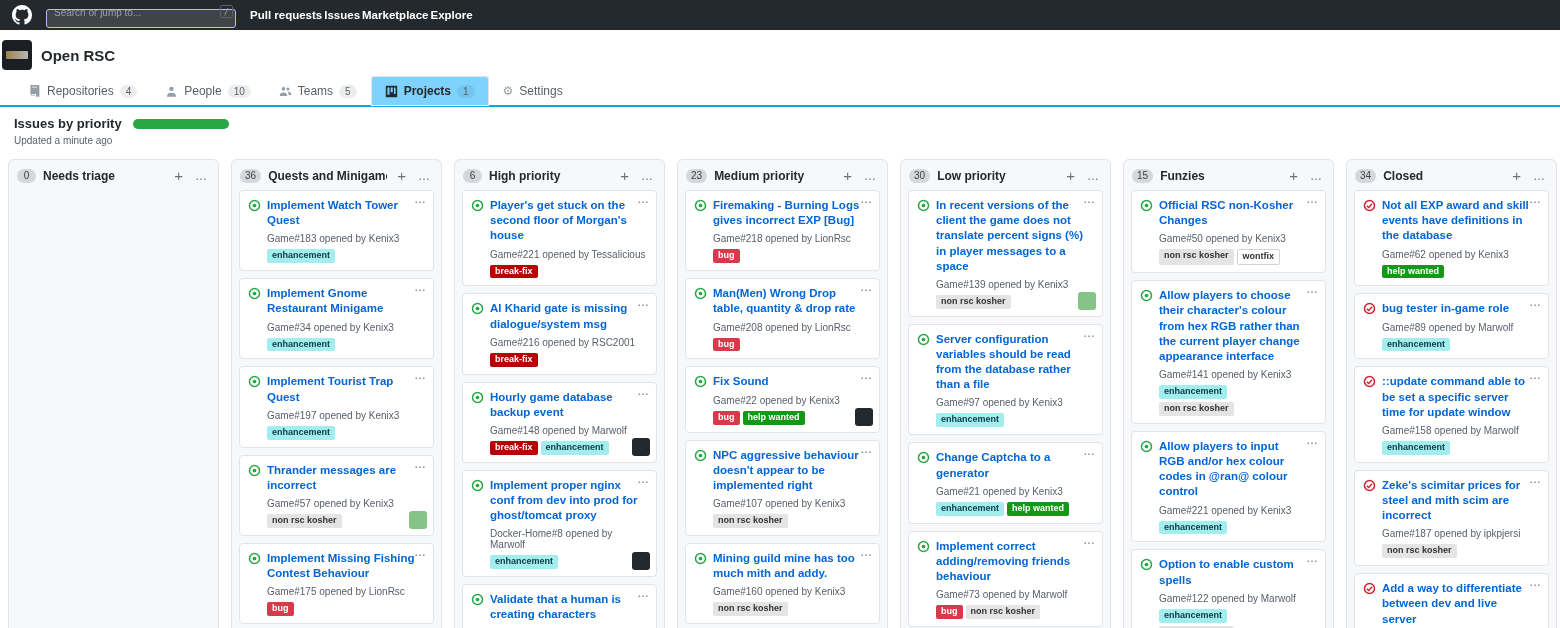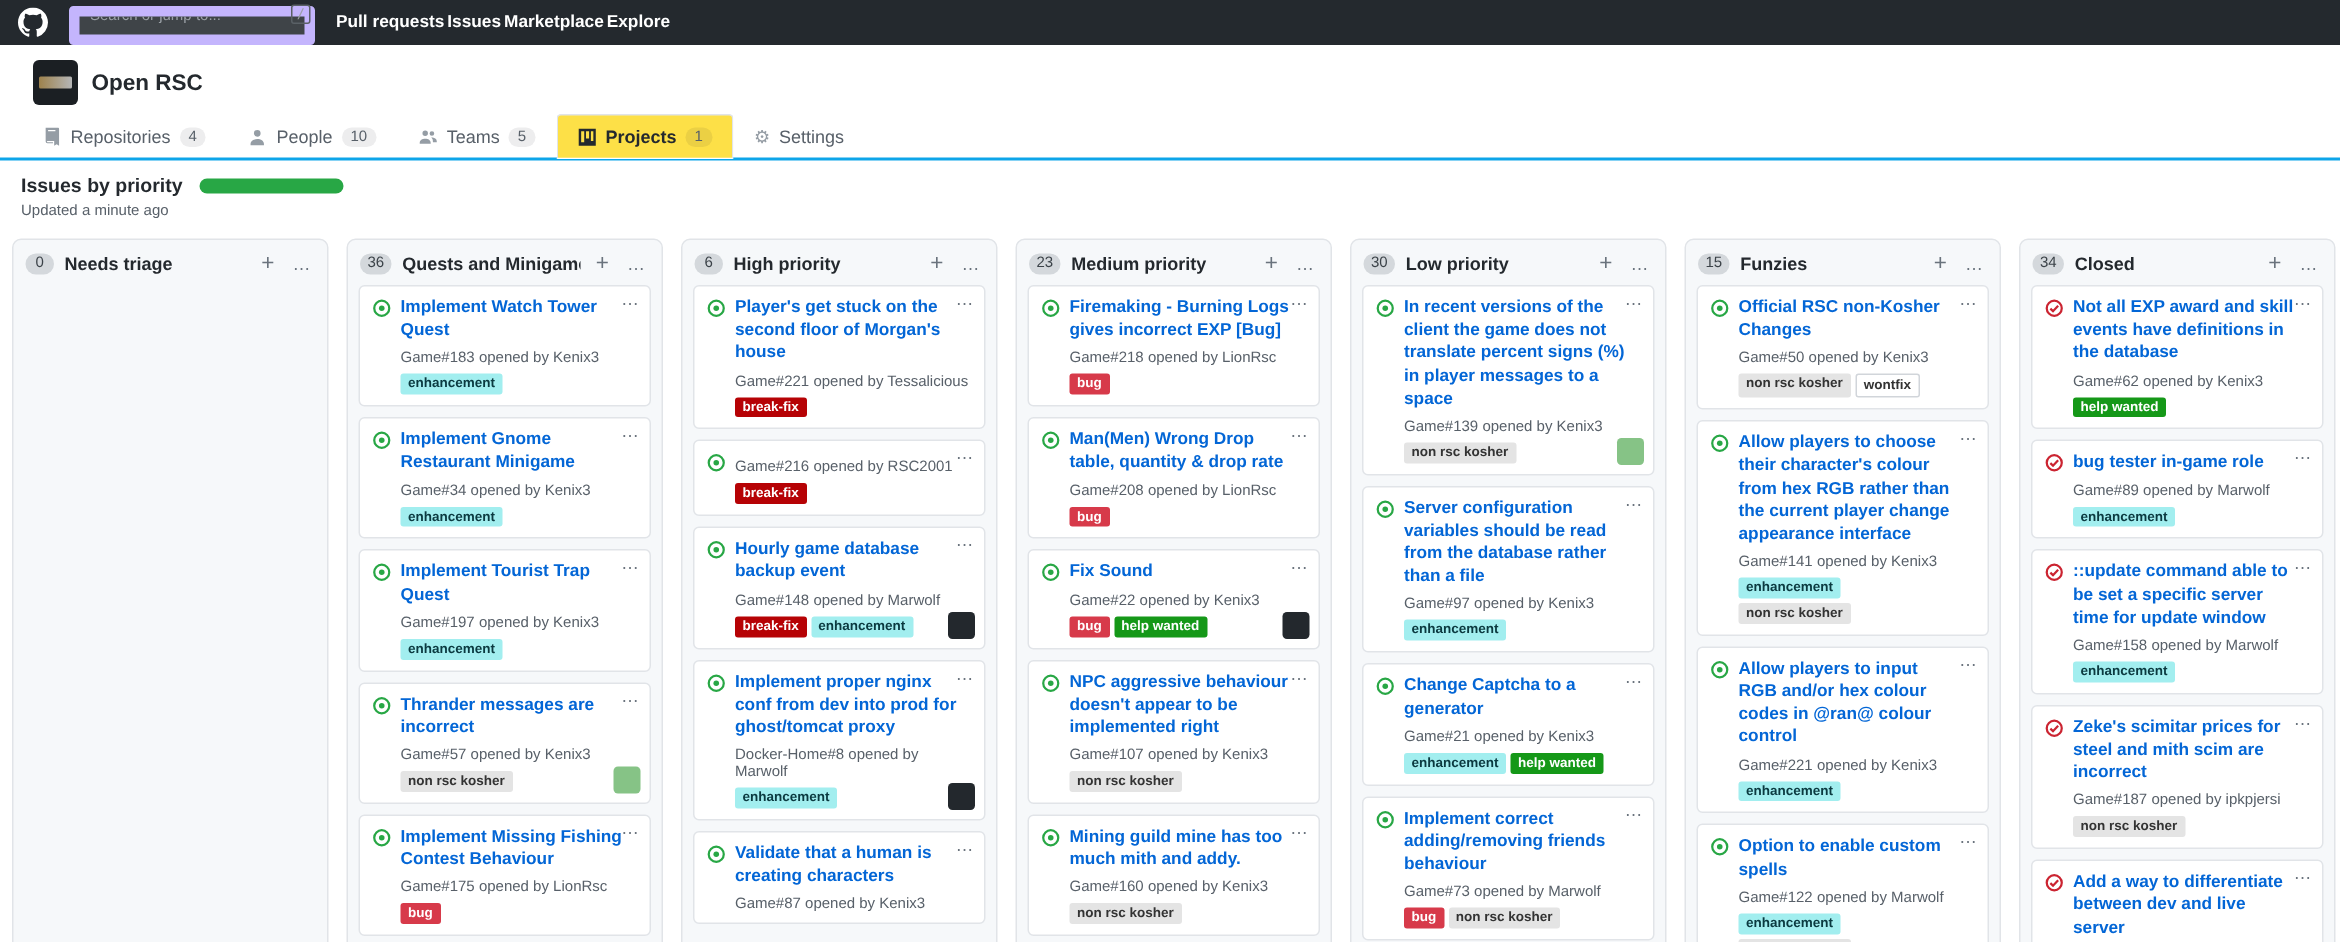--- a/index.html
+++ b/index.html
@@ -11,7 +11,7 @@
     padding:0 12px; gap:14px; }
   .gh-logo svg { width:20px; height:20px; fill:#ffffff; display:block; }
   .search-wrap { position:relative; }
-  .search-input { width:164px; height:19px; background:#3f4448; border:7px solid #c4b5fd;
+  .search-input { width:190px; height:19px; background:#3f4448; border:1px solid #c4b5fd;
     border-radius:3px; color:#fff; font-size:10px; padding:0 20px 12px 7px;
     font-family:"Liberation Sans", sans-serif; }
   .search-input::placeholder { color:#9aa0a6; }

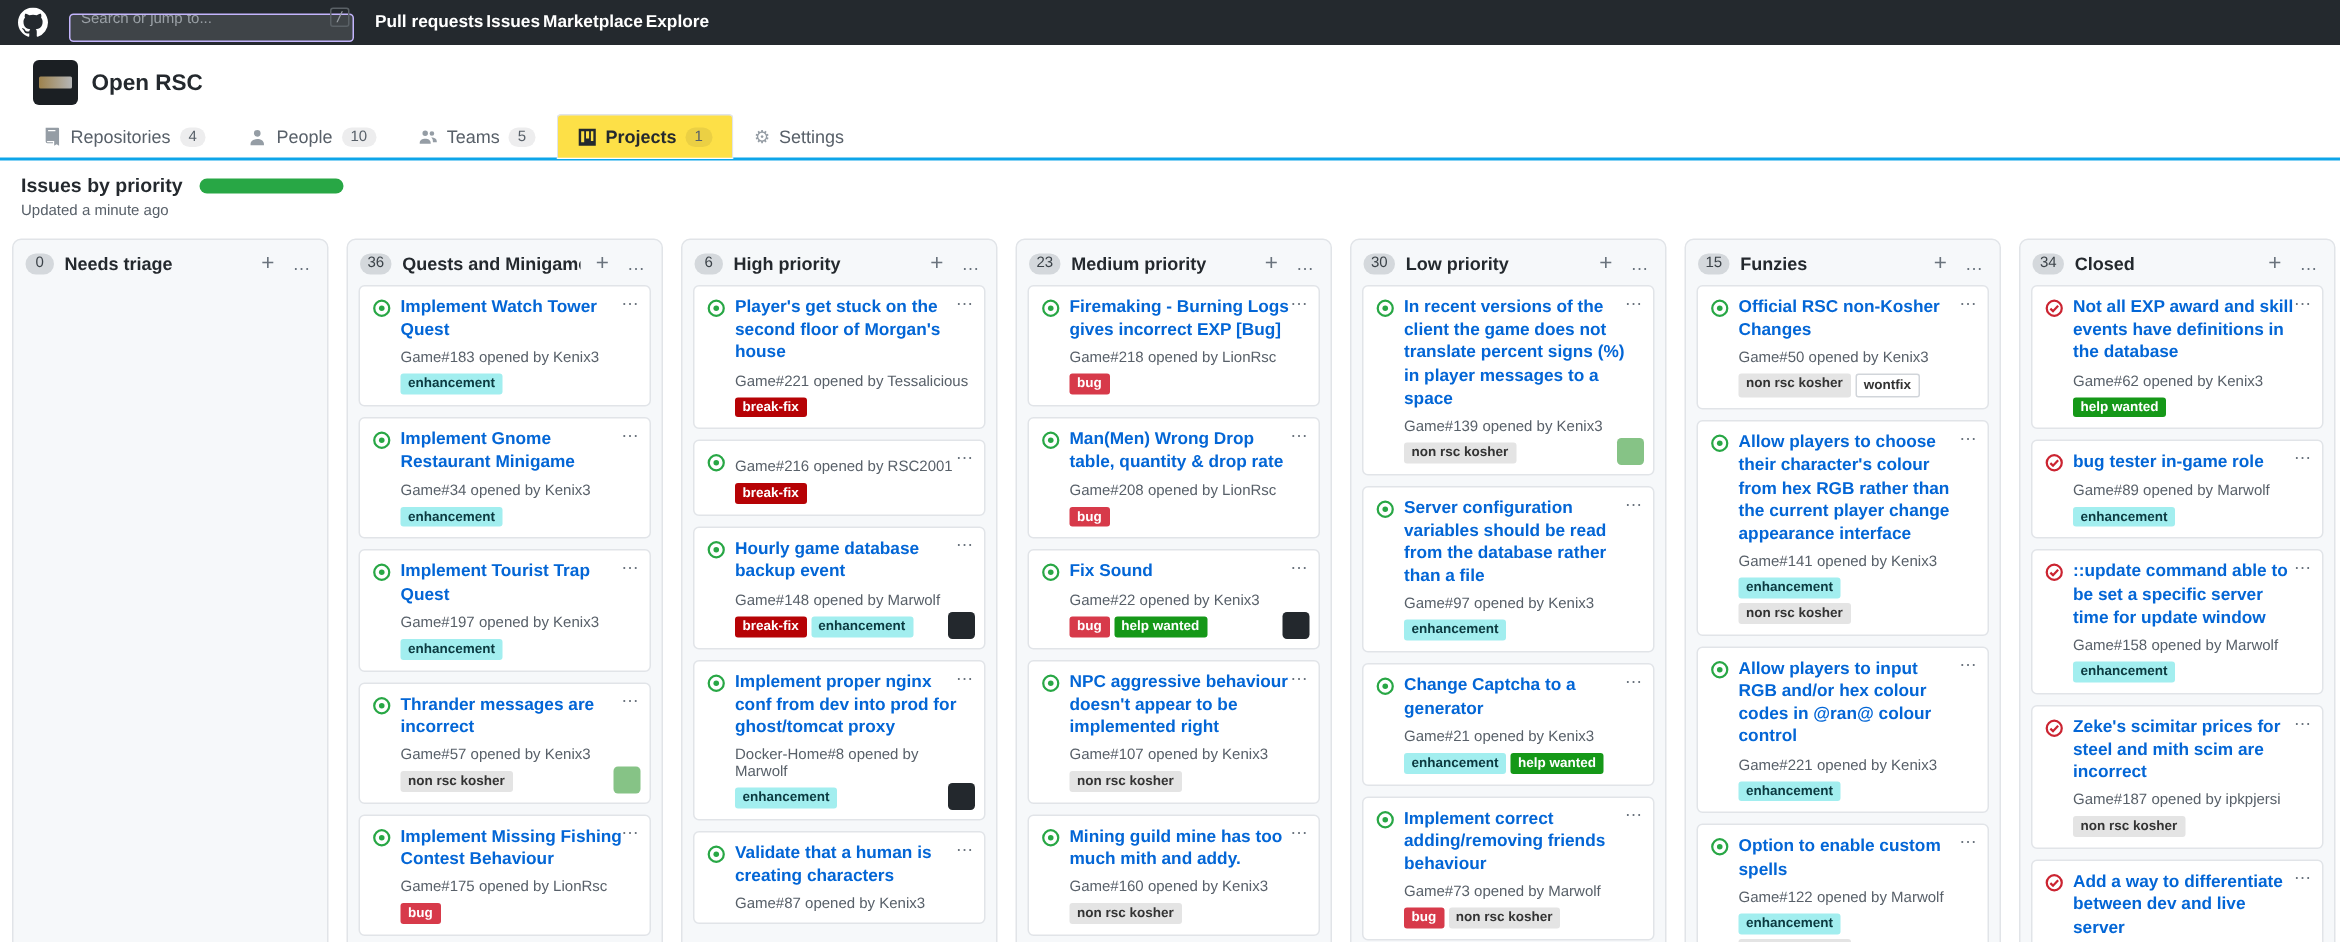--- a/index.html
+++ b/index.html
@@ -23,7 +23,7 @@
   .gh-nav a { color:#ffffff; font-size:11.5px; font-weight:700; text-decoration:none; }
 
   
-  .org-head { display:flex; align-items:center; gap:9px; padding:10px 22px 6px; }
+  .org-head { display:flex; align-items:center; gap:9px; padding:10px 2px 6px; }
   .org-avatar { width:30px; height:30px; border-radius:4px; background:#1b1f23;
     position:relative; overflow:hidden; }
   .org-avatar::after { content:""; position:absolute; left:4px; top:11px; right:4px;

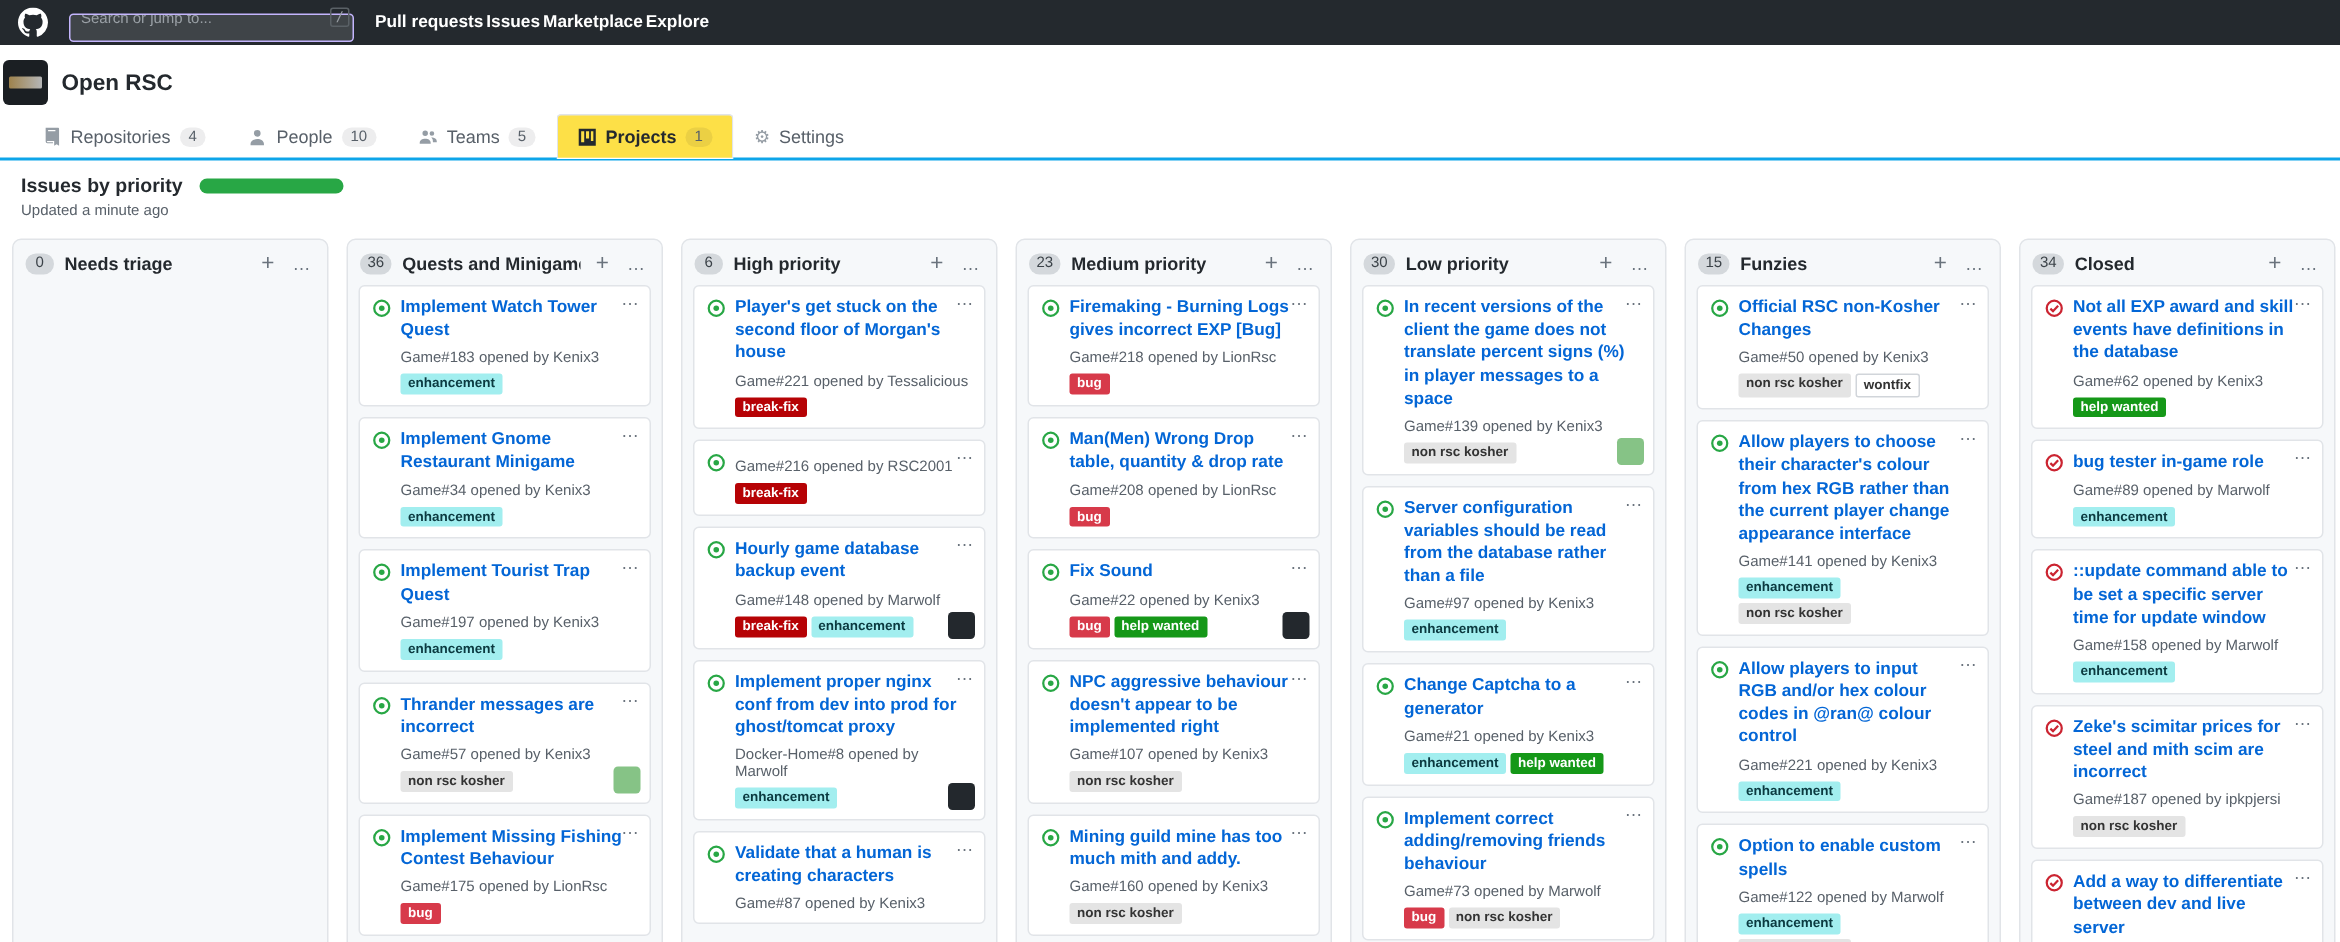--- a/index.html
+++ b/index.html
@@ -37,7 +37,7 @@
     color:#586069; border:1px solid transparent; margin-bottom:-1px; cursor:pointer; }
   .org-tab svg { width:13px; height:13px; fill:#959da5; flex:0 0 auto; }
   .org-tab .gear-glyph { color:#959da5; font-size:12px; line-height:1; }
-  .org-tab.active { background:#fde047; border-color:#e1e4e8; border-bottom-color:#fff;
+  .org-tab.active { background:#7dd3fc; border-color:#e1e4e8; border-bottom-color:#fff;
     border-radius:3px 3px 0 0; color:#24292e; font-weight:700; }
   .org-tab.active svg { fill:#24292e; }
   .tab-count { background:rgba(27,31,35,.08); border-radius:10px; font-size:10px;

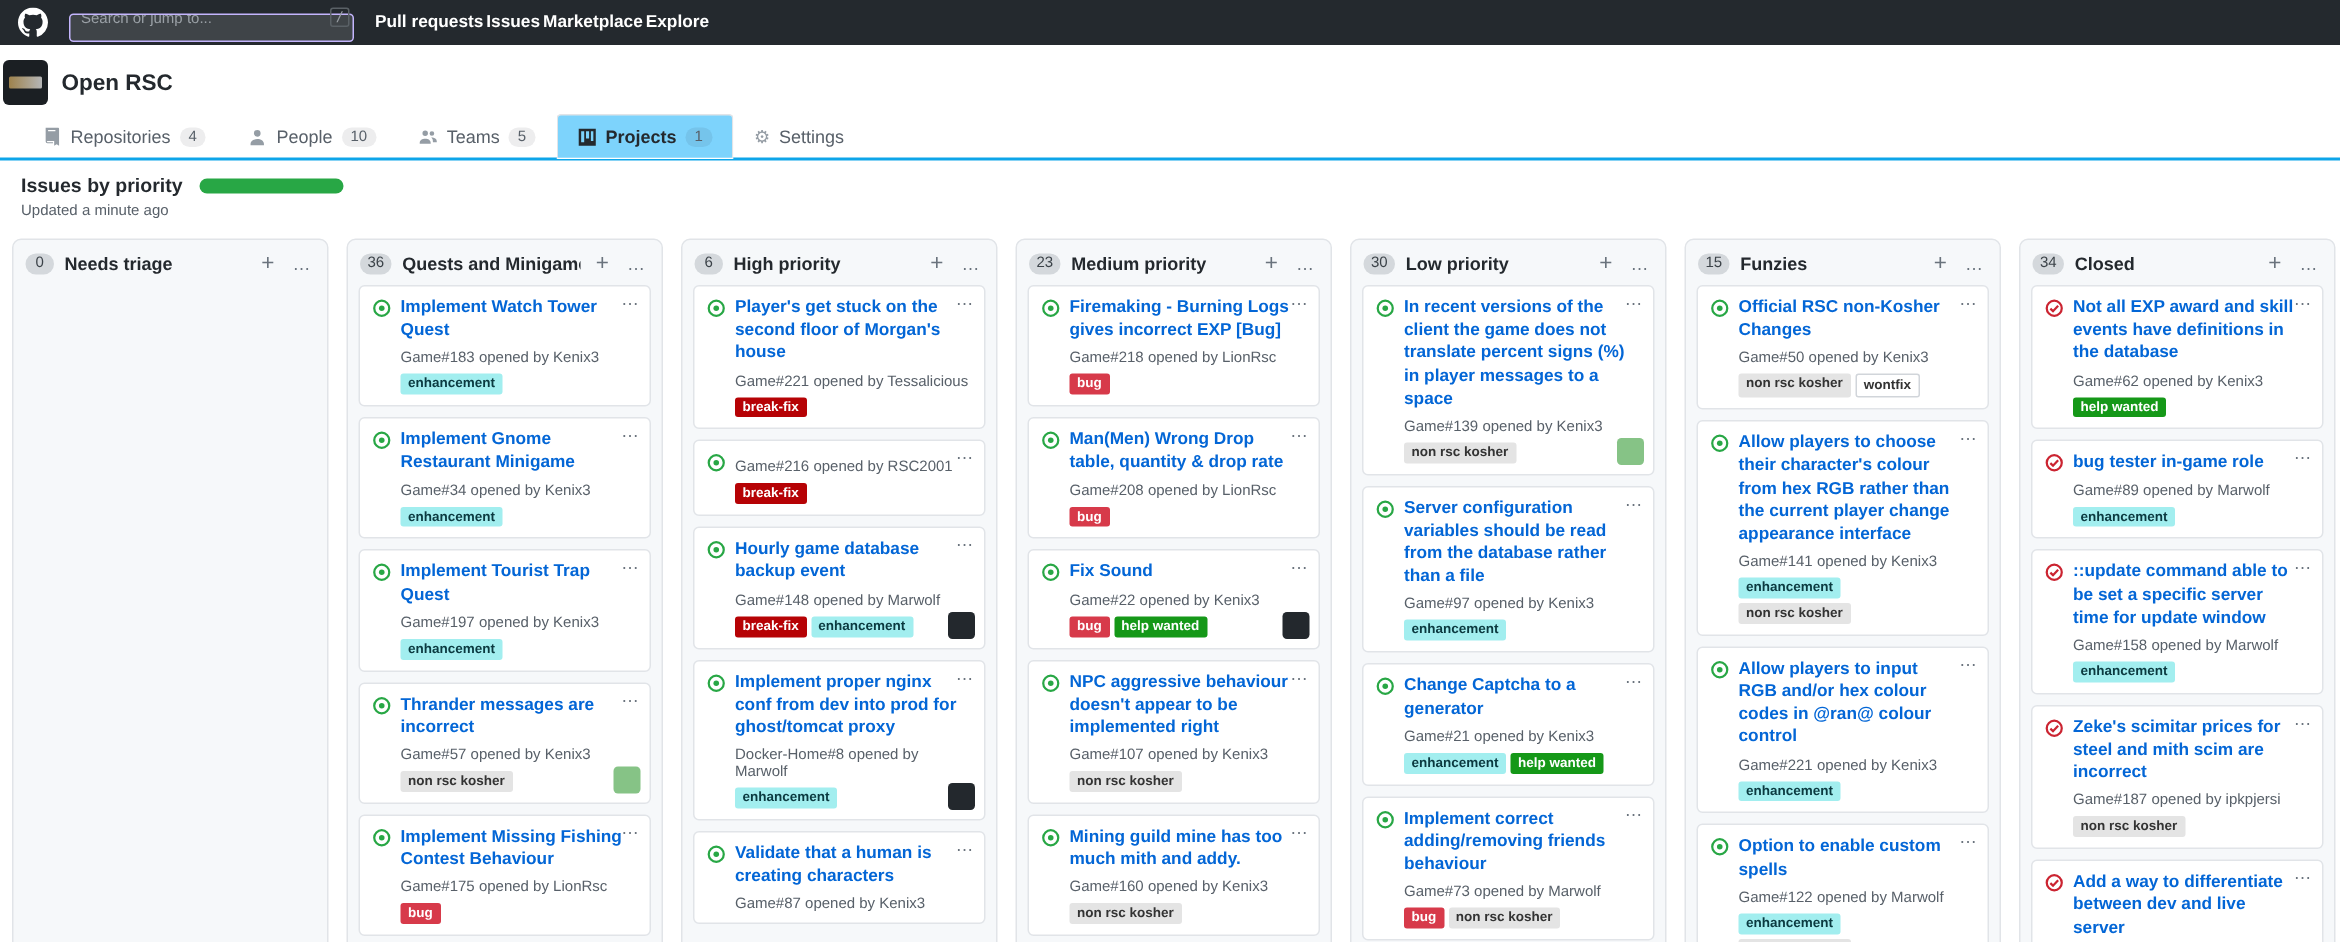--- a/index.html
+++ b/index.html
@@ -272,6 +272,7 @@
             </svg>
           </span>
           <span class="card-menu">…</span>
+          <div class="card-title">Al Kharid gate is missing dialogue/system msg</div>
           <div class="card-meta">Game#216 opened by RSC2001</div>
           <div class="card-labels">
             <span class="issue-label" style="background: rgb(182, 2, 5); color: rgb(255, 255, 255);">break-fix</span>

